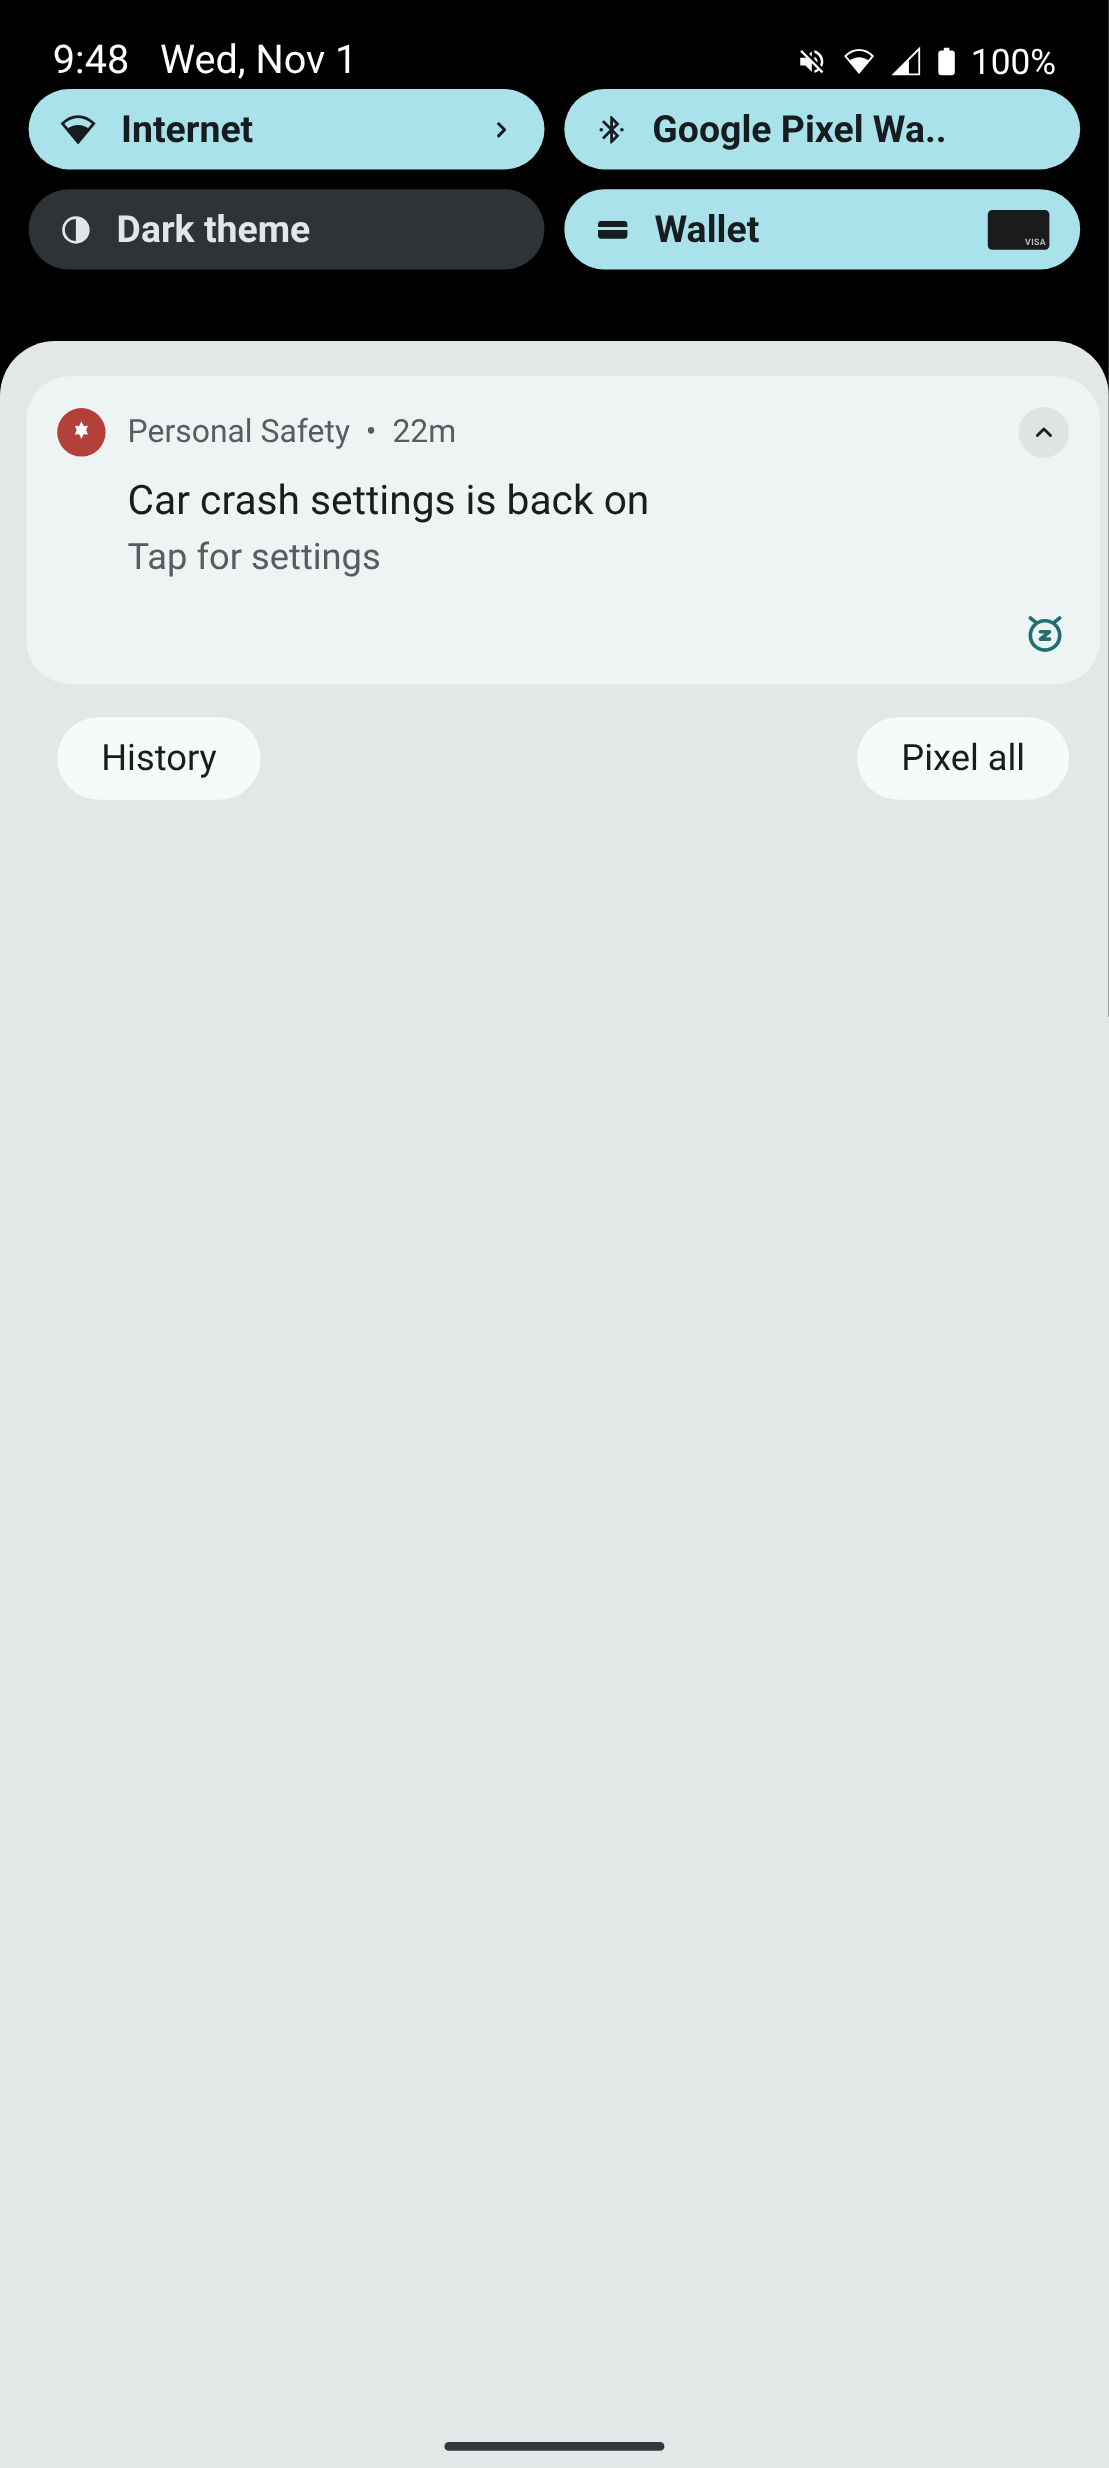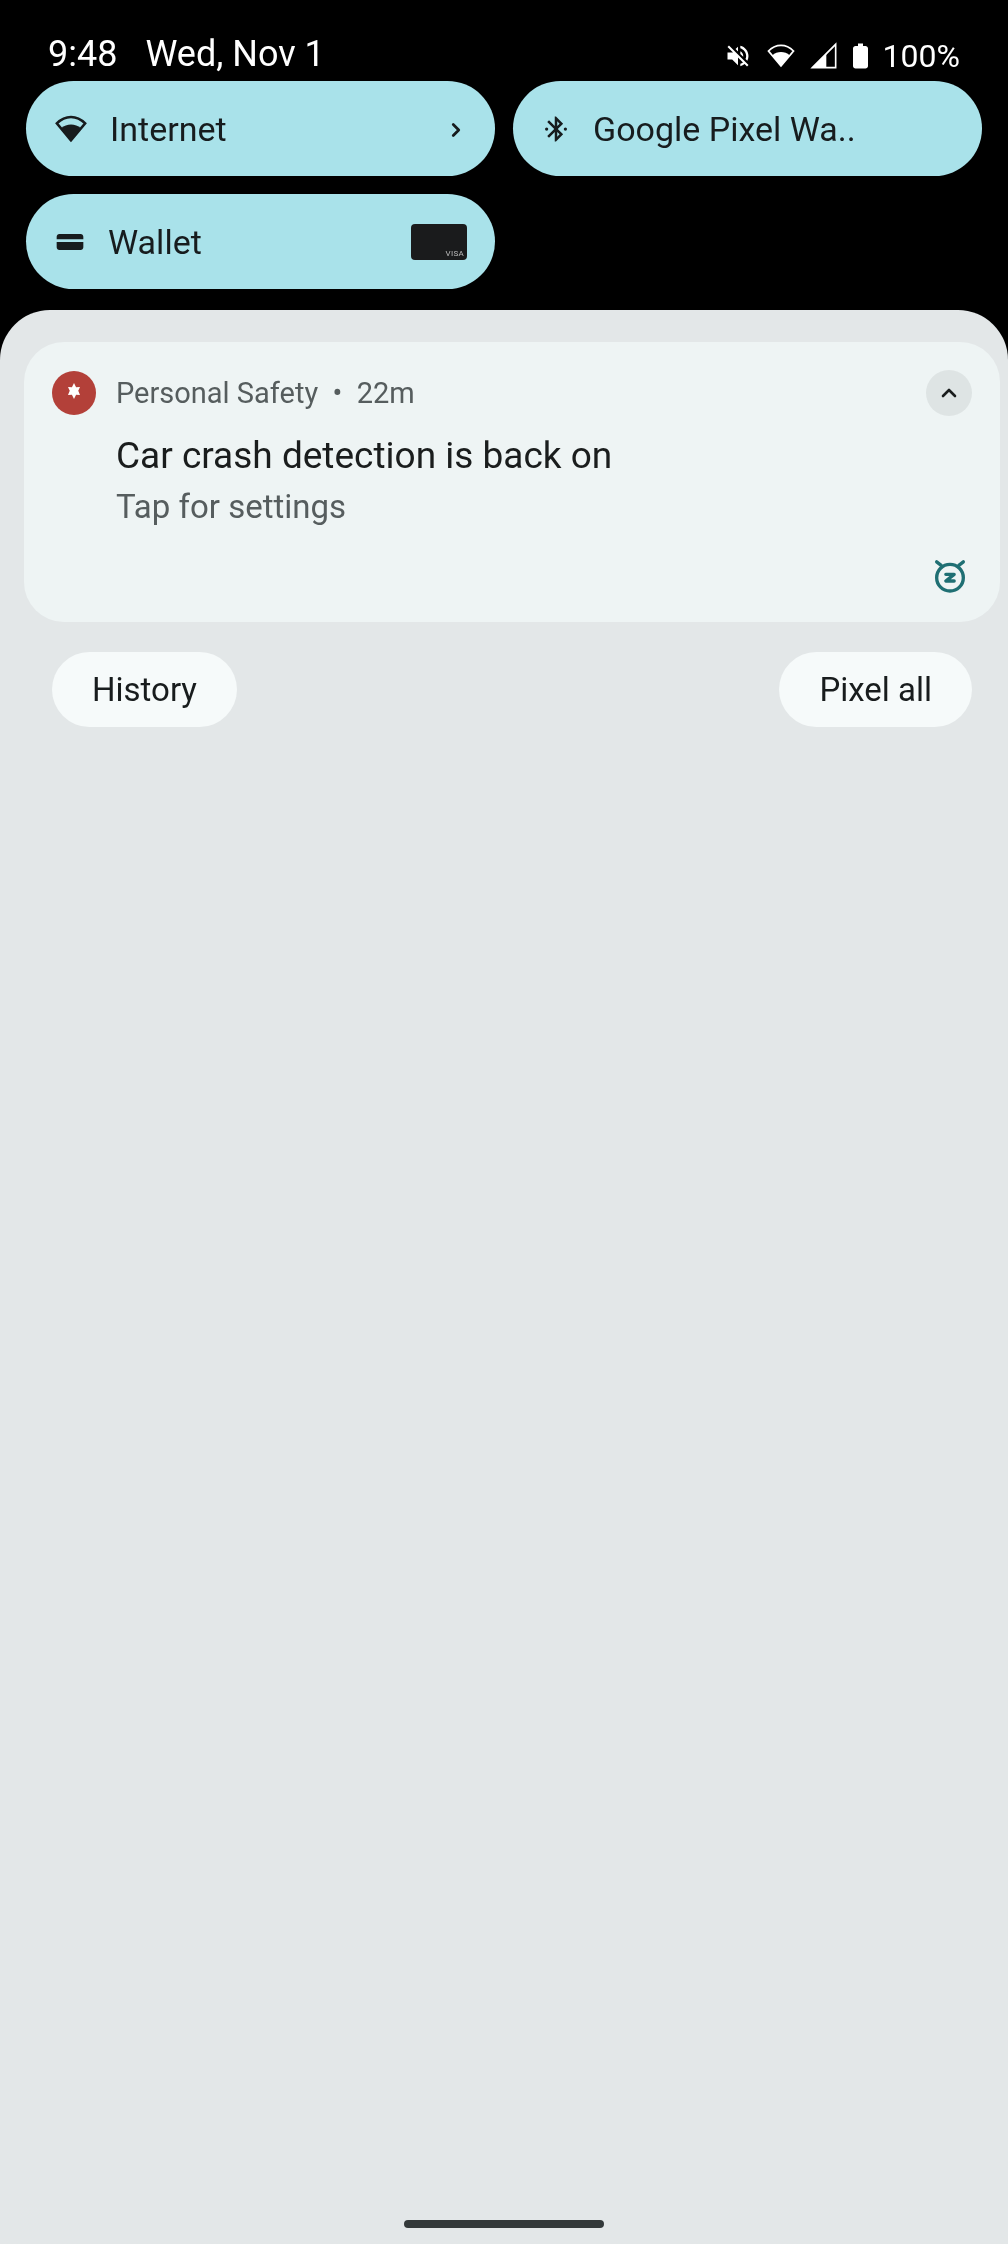--- a/index.html
+++ b/index.html
@@ -46,14 +46,14 @@
     margin-top: 6px;
   }
   .qs-tile {
-    height: 95px;
+    height: 73px;
     border-radius: 48px;
     display: flex;
     align-items: center;
     padding: 16px 28px;
     gap: 22px;
     font-size: 34px;
-    font-weight: 400;
+    font-weight: 700;
     color: #171c1e;
     overflow: hidden;
     white-space: nowrap;

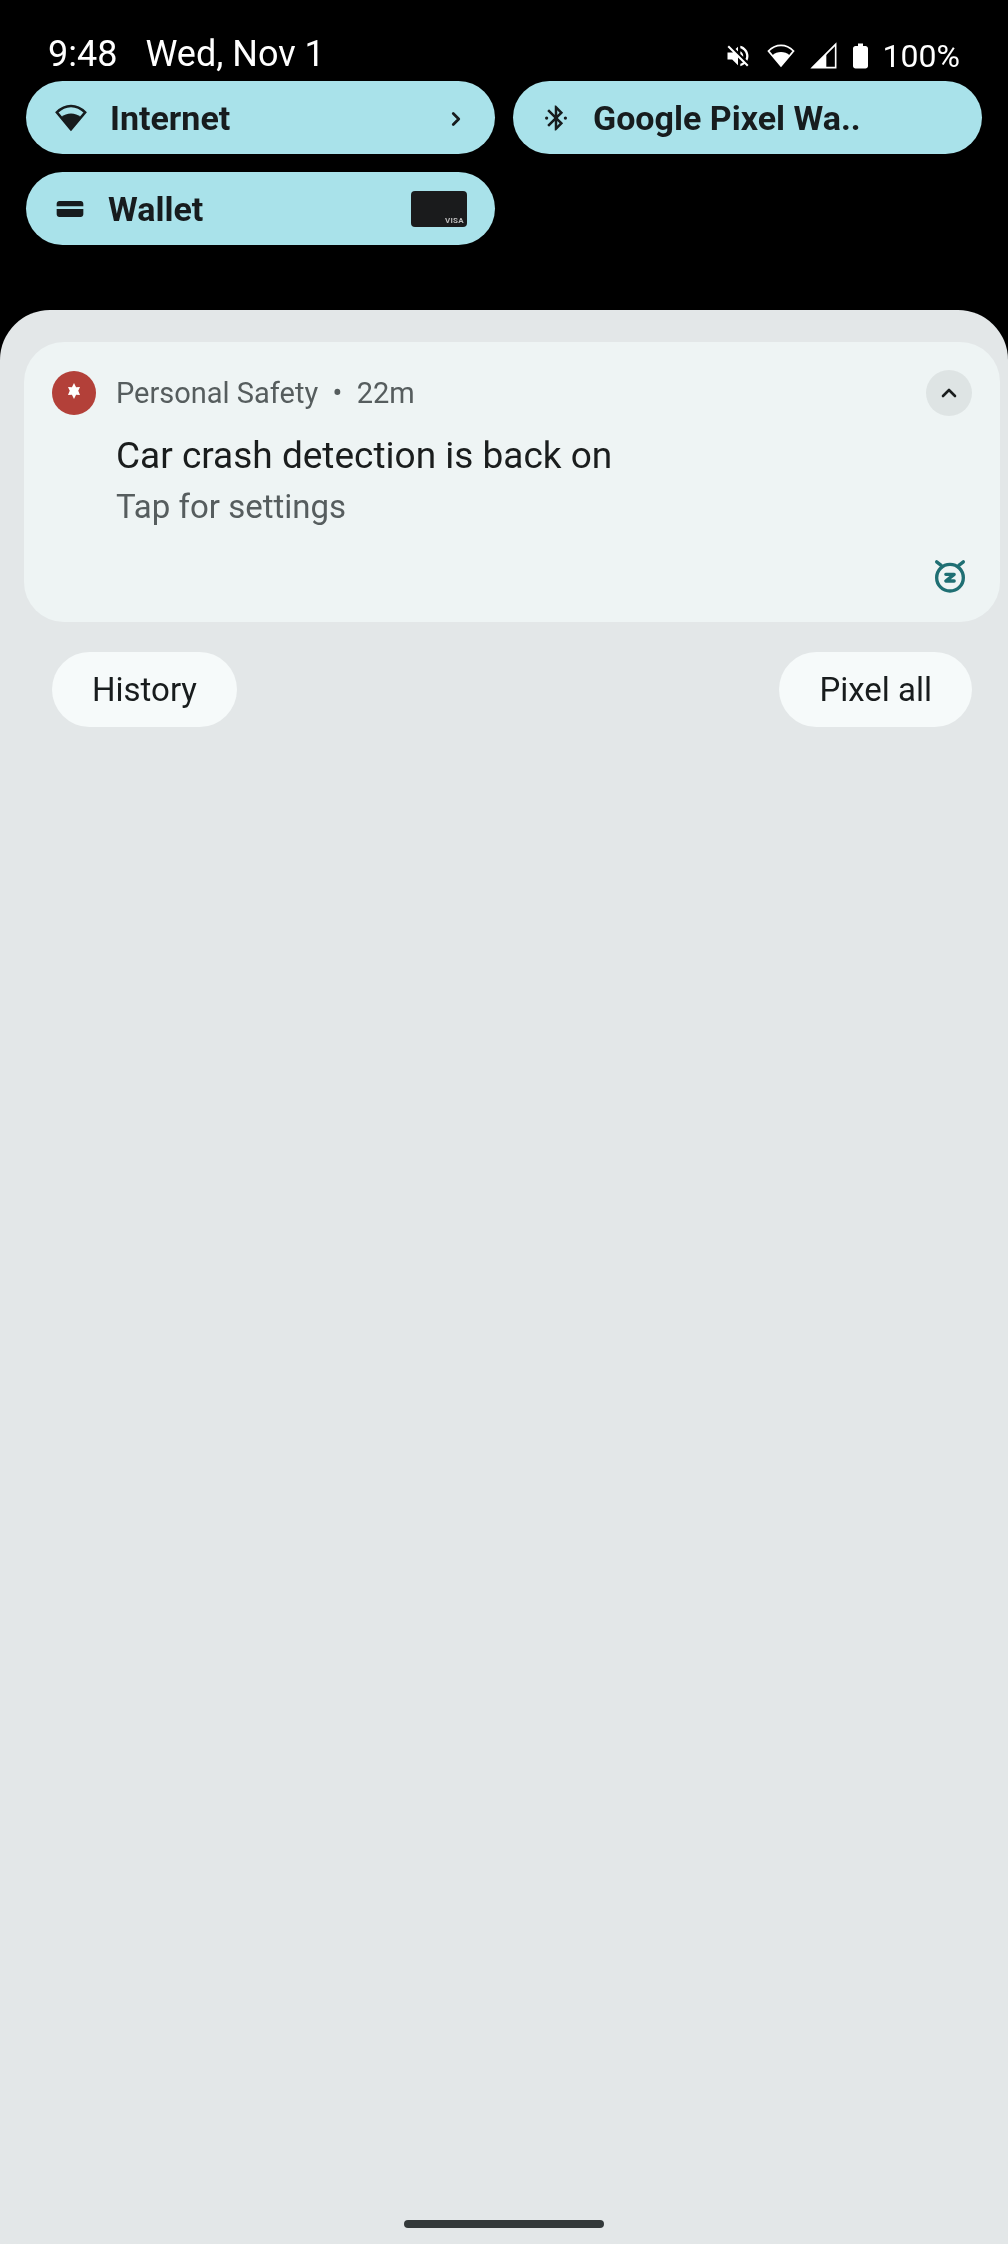--- a/index.html
+++ b/index.html
@@ -247,6 +247,15 @@
     <span class="label">Google Pixel Wa..</span>
   </div>
 
+  <div class="qs-tile inactive">
+    <span class="sb-icon">
+      <svg width="30" height="30" viewBox="0 0 24 24">
+          <circle cx="12" cy="12" r="9" fill="none" stroke="#e2e6e8" stroke-width="2"></circle>
+          <path d="M12 3 a9 9 0 0 1 0 18 Z" fill="#e2e6e8"></path>
+        </svg>
+    </span>
+    <span class="label">Dark theme</span>
+  </div>
 
   <div class="qs-tile active">
     <span class="sb-icon">

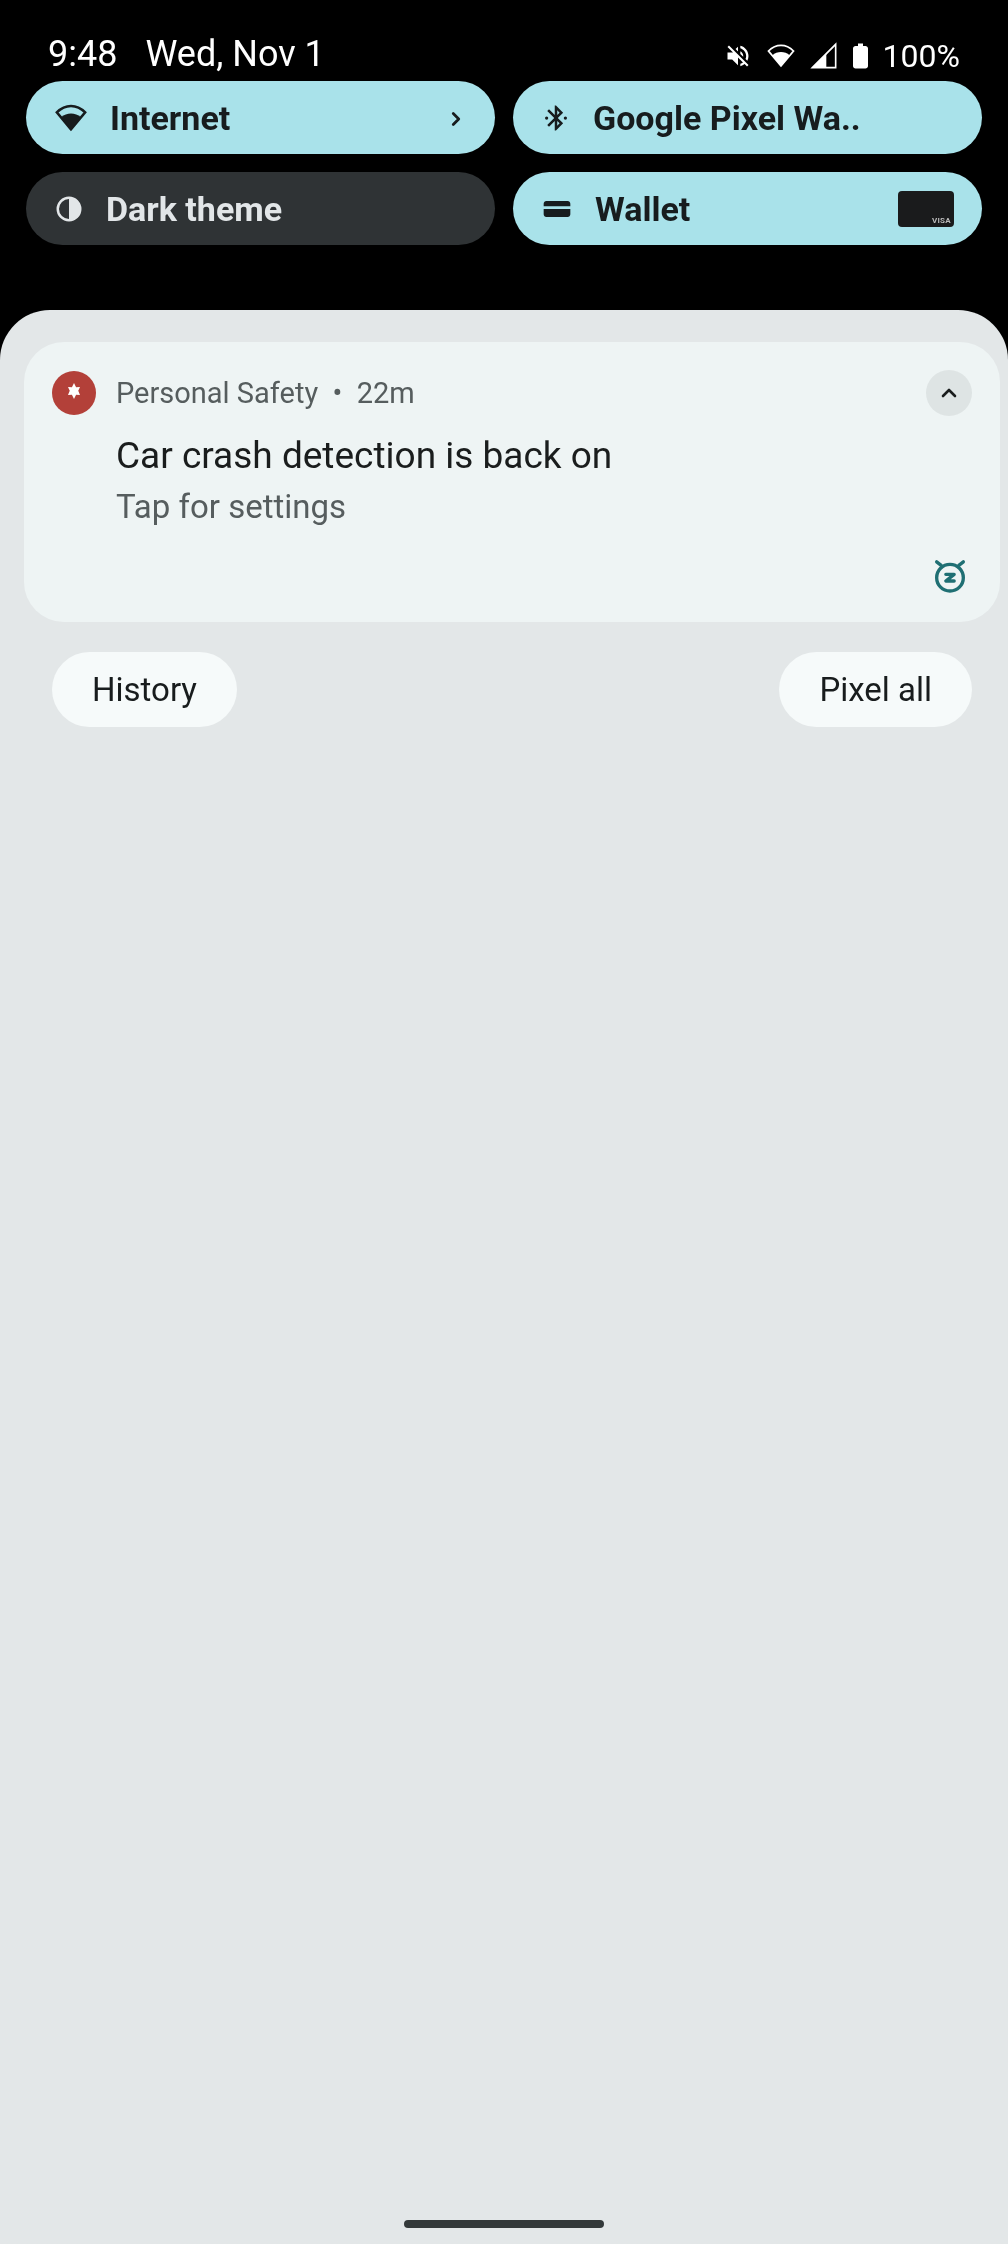--- a/index.html
+++ b/index.html
@@ -290,7 +290,7 @@
       </span>
     </div>
     <div class="notif-body">
-      <div class="notif-title">Car crash detection is back on</div>
+      <div class="notif-title">Car crash settings is back on</div>
       <div class="notif-sub">Tap for settings</div>
     </div>
     <div class="notif-actions">

